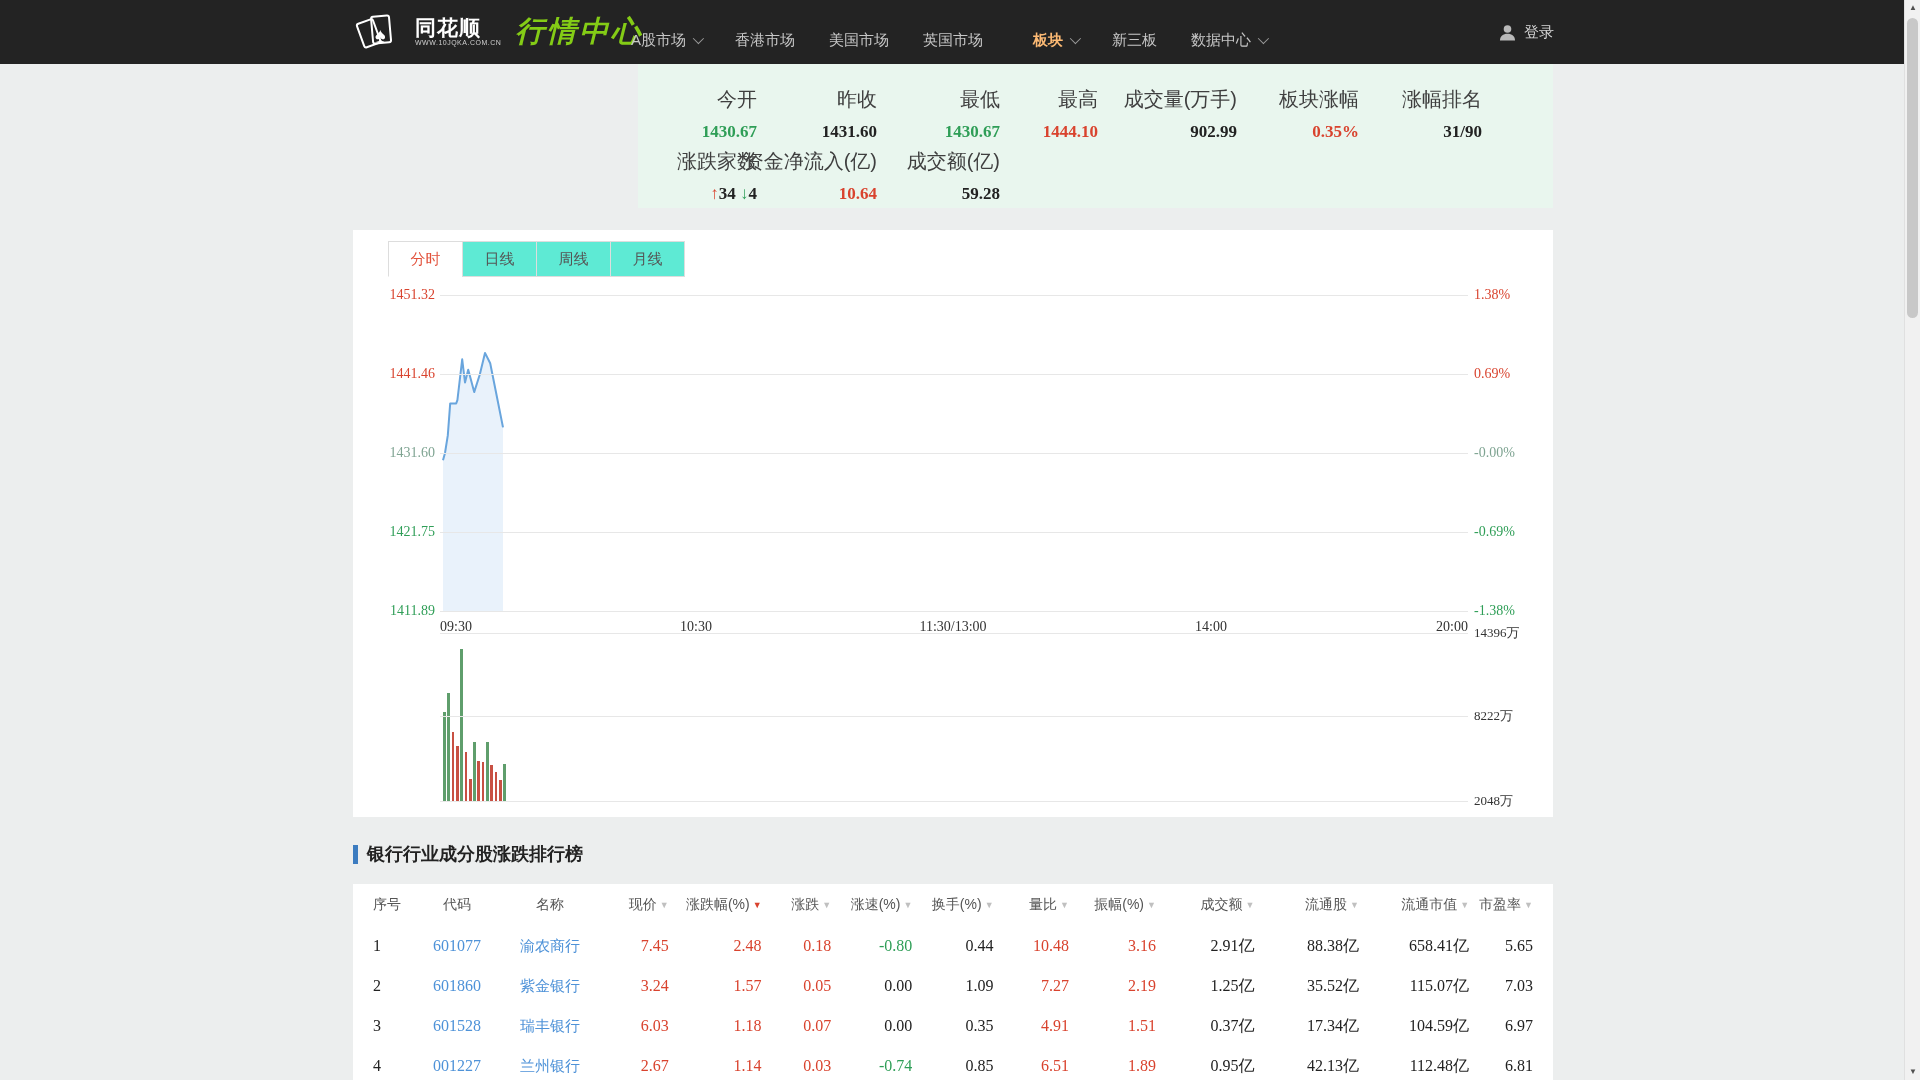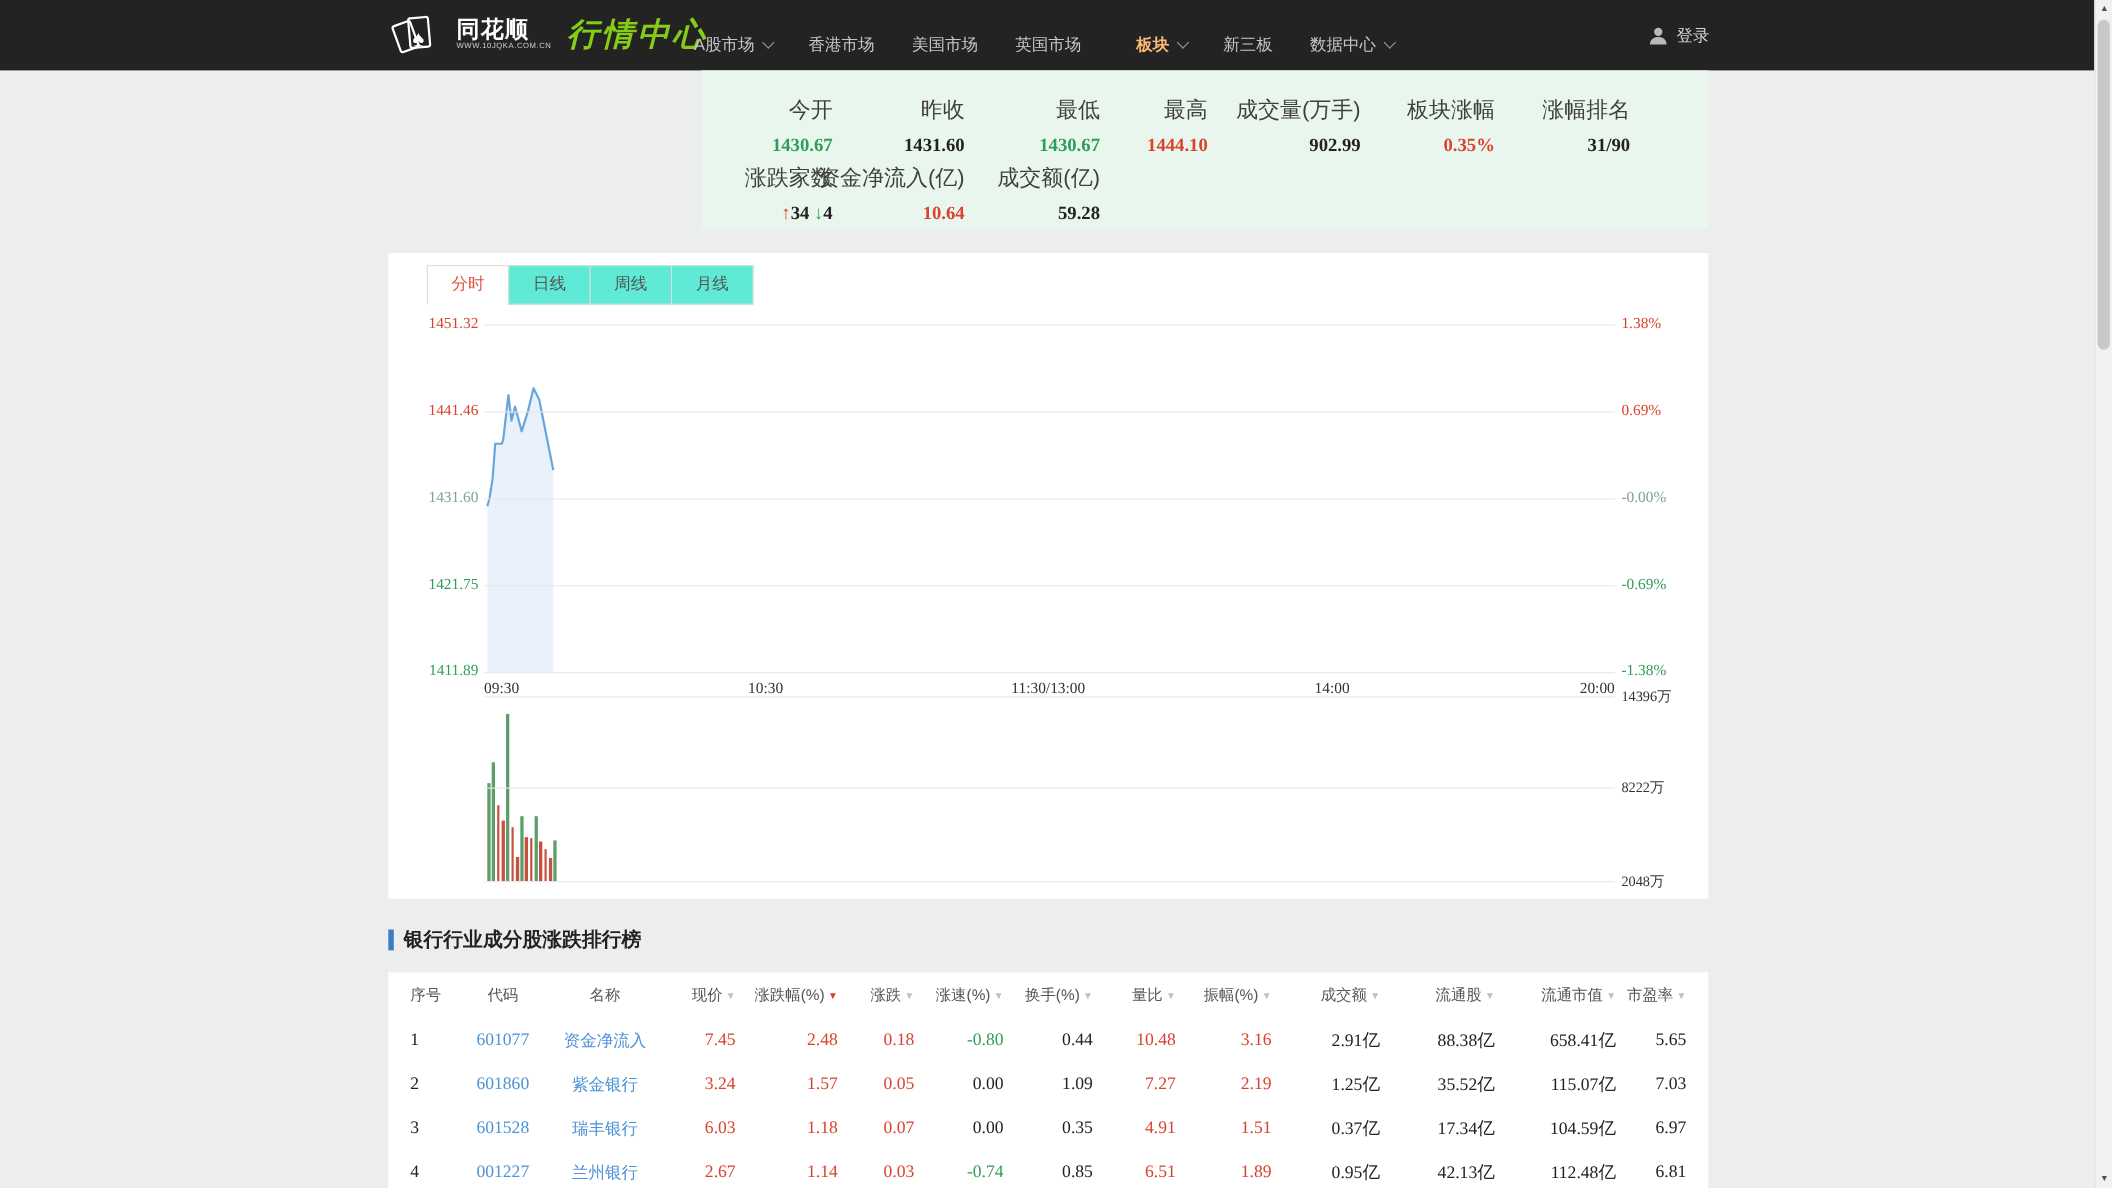--- a/index.html
+++ b/index.html
@@ -267,7 +267,7 @@
         <div class="tr body-row">
           <div class="td al serif c-flat">1</div>
           <div class="td ac serif"><span class="link">601077</span></div>
-          <div class="td ac"><span class="link">资金净流入</span></div>
+          <div class="td ac"><span class="link">渝农商行</span></div>
           <div class="td ar serif c-up">7.45</div>
           <div class="td ar serif c-up">2.48</div>
           <div class="td ar serif c-up">0.18</div>

